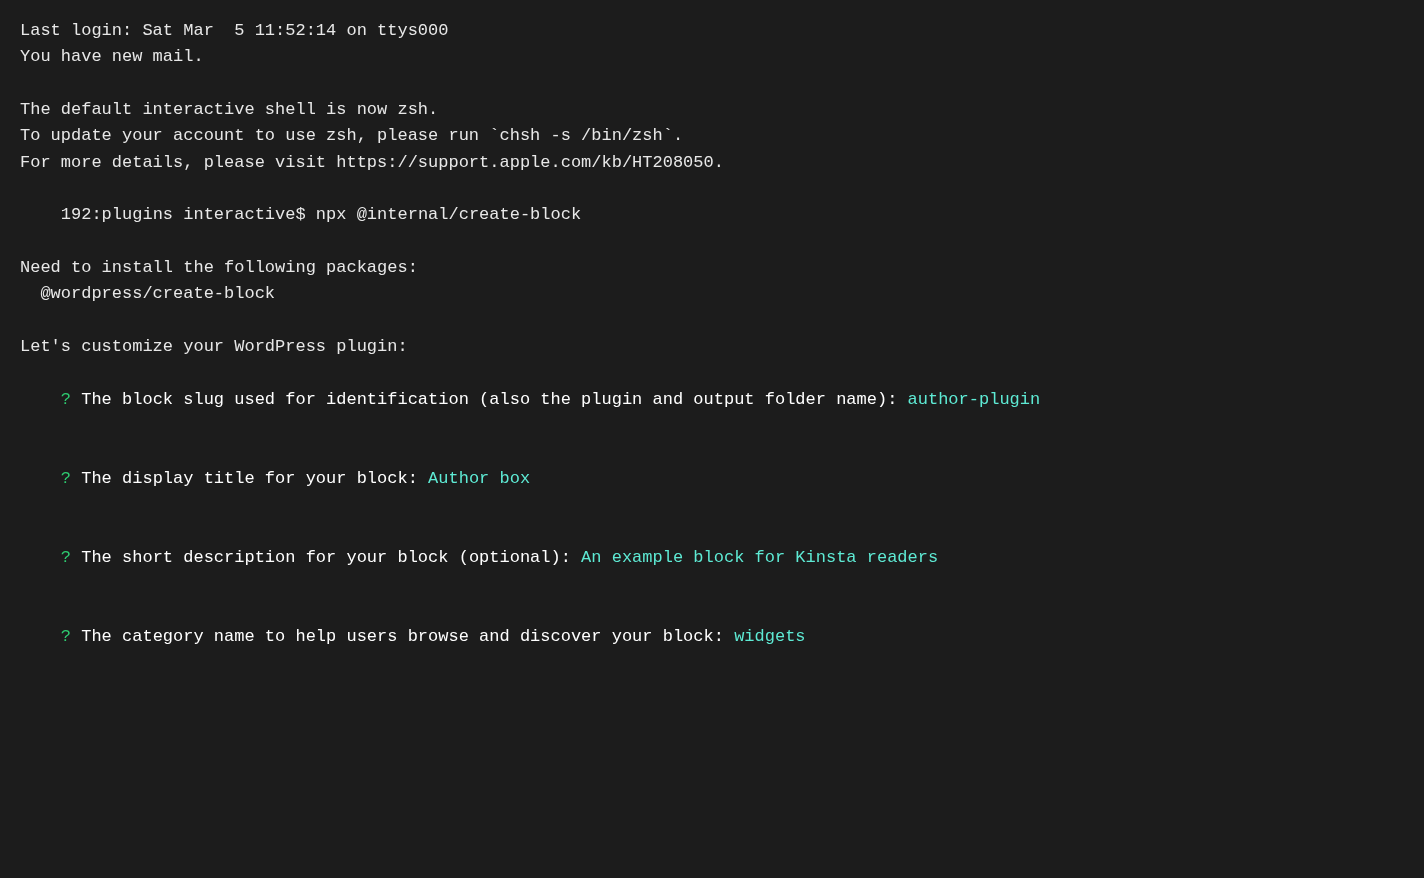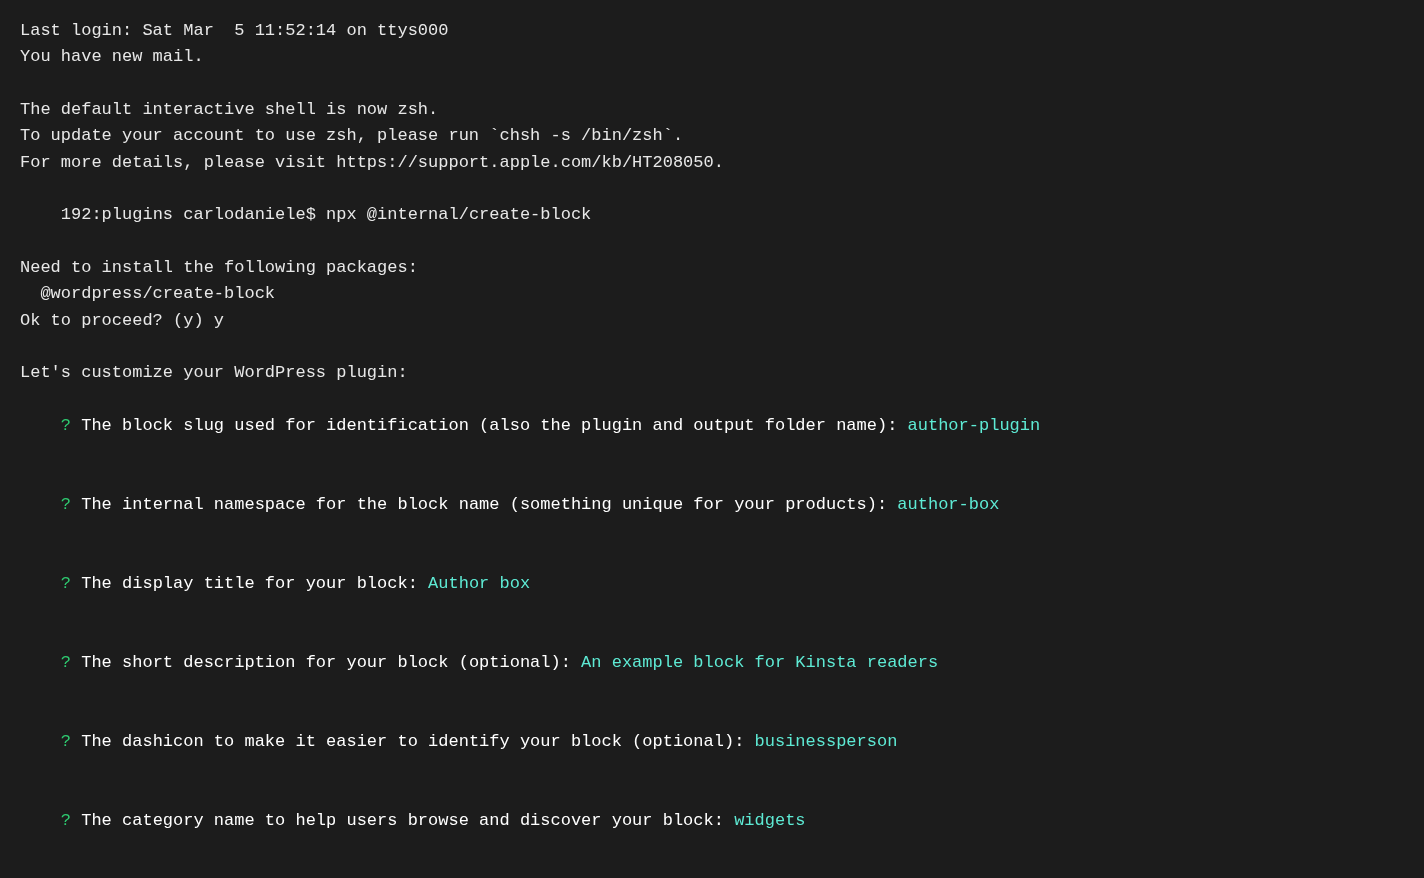--- a/index.html
+++ b/index.html
@@ -46,7 +46,7 @@
   <span class="line white">For more details, please visit https://support.apple.com/kb/HT208050.</span>
 
   <span class="line">
-    <span class="white">192:plugins carlodaniele$ </span><span class="white">npx @internal/create-block</span>
+    <span class="white">192:plugins interactive$ </span><span class="white">npx @internal/create-block</span>
   </span>
 
   <span class="line white">Need to install the following packages:</span>

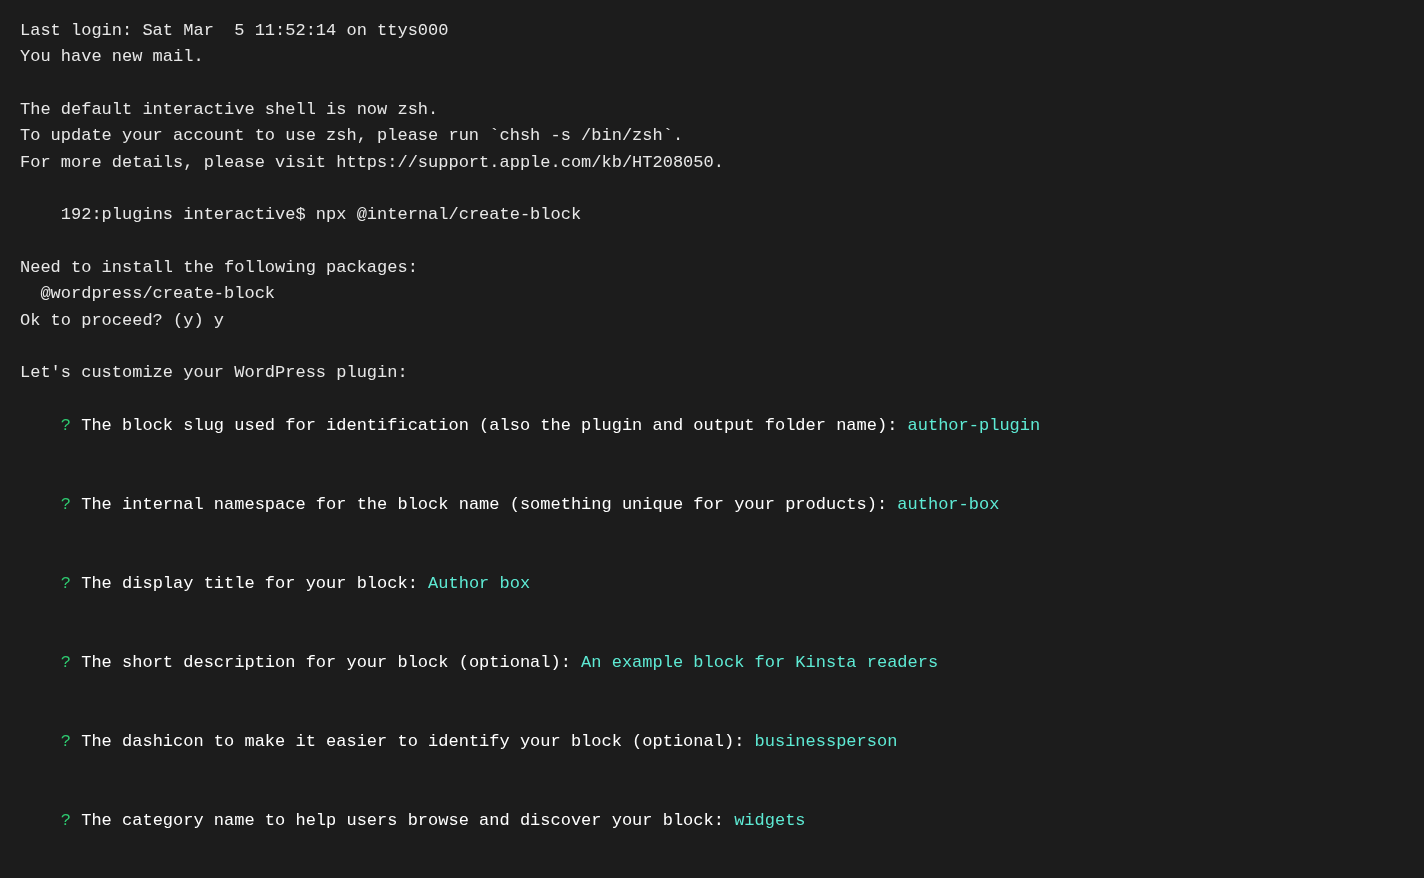--- a/index.html
+++ b/index.html
@@ -51,7 +51,6 @@
 
   <span class="line white">Need to install the following packages:</span>
   <span class="line white">  @wordpress/create-block</span>
-  <span class="line white">Ok to proceed? (y) y</span>
   <span class="empty"></span>
   <span class="line white">Let's customize your WordPress plugin:</span>
 

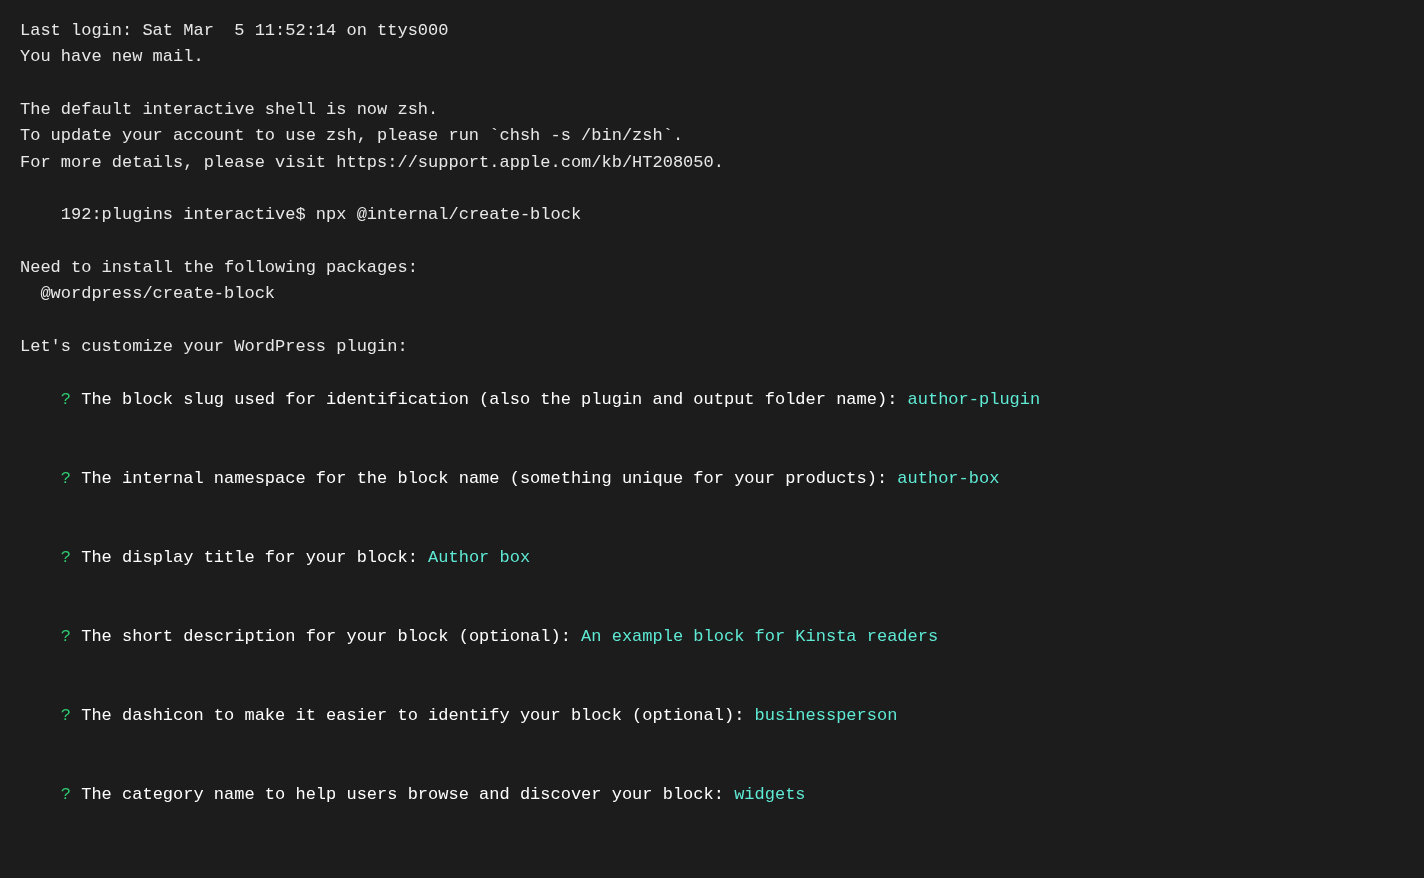--- a/index.html
+++ b/index.html
@@ -58,9 +58,6 @@
     <span class="green">? </span><span class="bold-white">The block slug used for identification (also the plugin and output folder name): </span><span class="cyan">author-plugin</span>
   </span>
 
-  <span class="line">
-    <span class="green">? </span><span class="bold-white">The internal namespace for the block name (something unique for your products): </span><span class="cyan">author-box</span>
-  </span>
 
   <span class="line">
     <span class="green">? </span><span class="bold-white">The display title for your block: </span><span class="cyan">Author box</span>

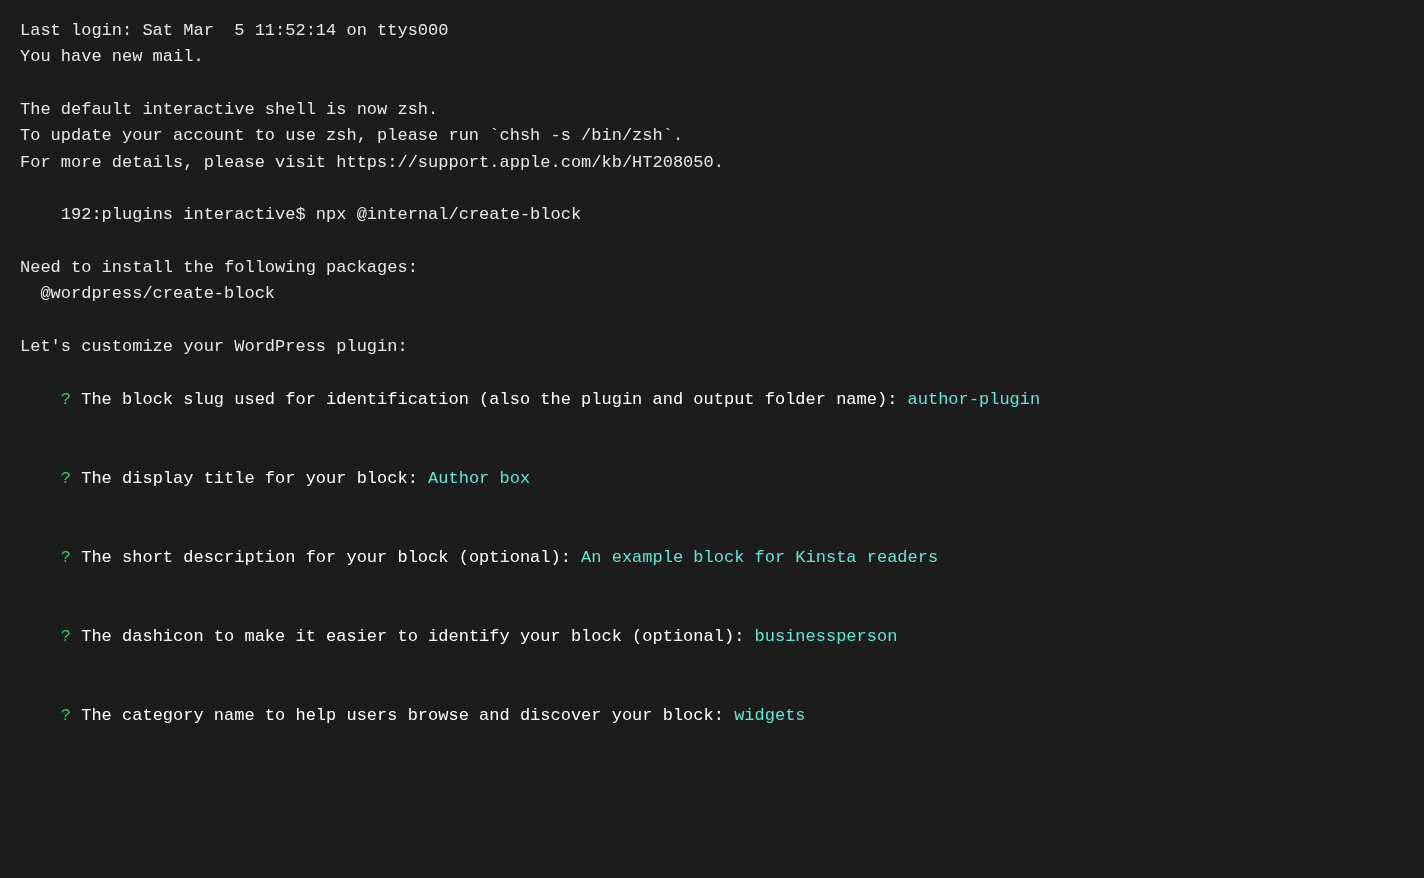--- a/index.html
+++ b/index.html
@@ -67,9 +67,6 @@
     <span class="green">? </span><span class="bold-white">The short description for your block (optional): </span><span class="cyan">An example block for Kinsta readers</span>
   </span>
 
-  <span class="line">
-    <span class="green">? </span><span class="bold-white">The dashicon to make it easier to identify your block (optional): </span><span class="cyan">businessperson</span>
-  </span>
 
   <span class="line">
     <span class="green">? </span><span class="bold-white">The category name to help users browse and discover your block: </span><span class="cyan">widgets</span>

